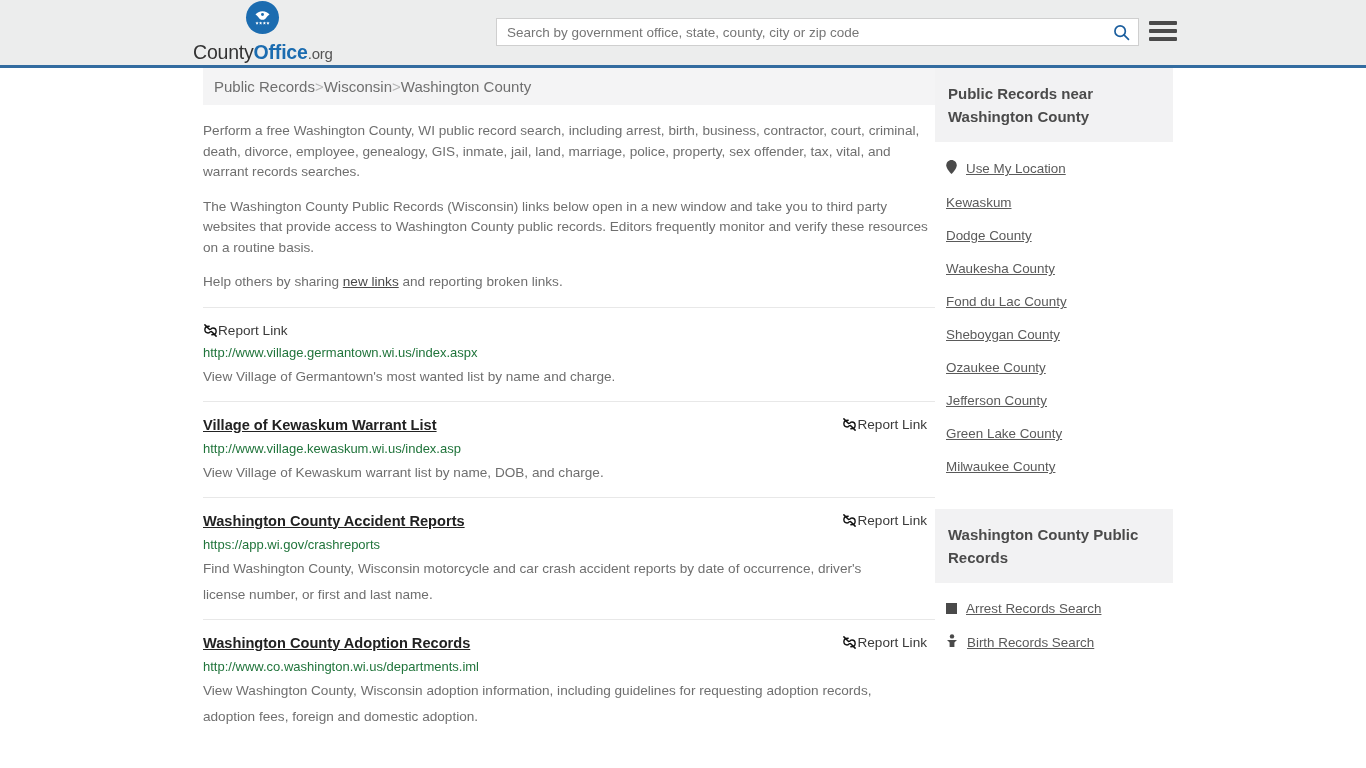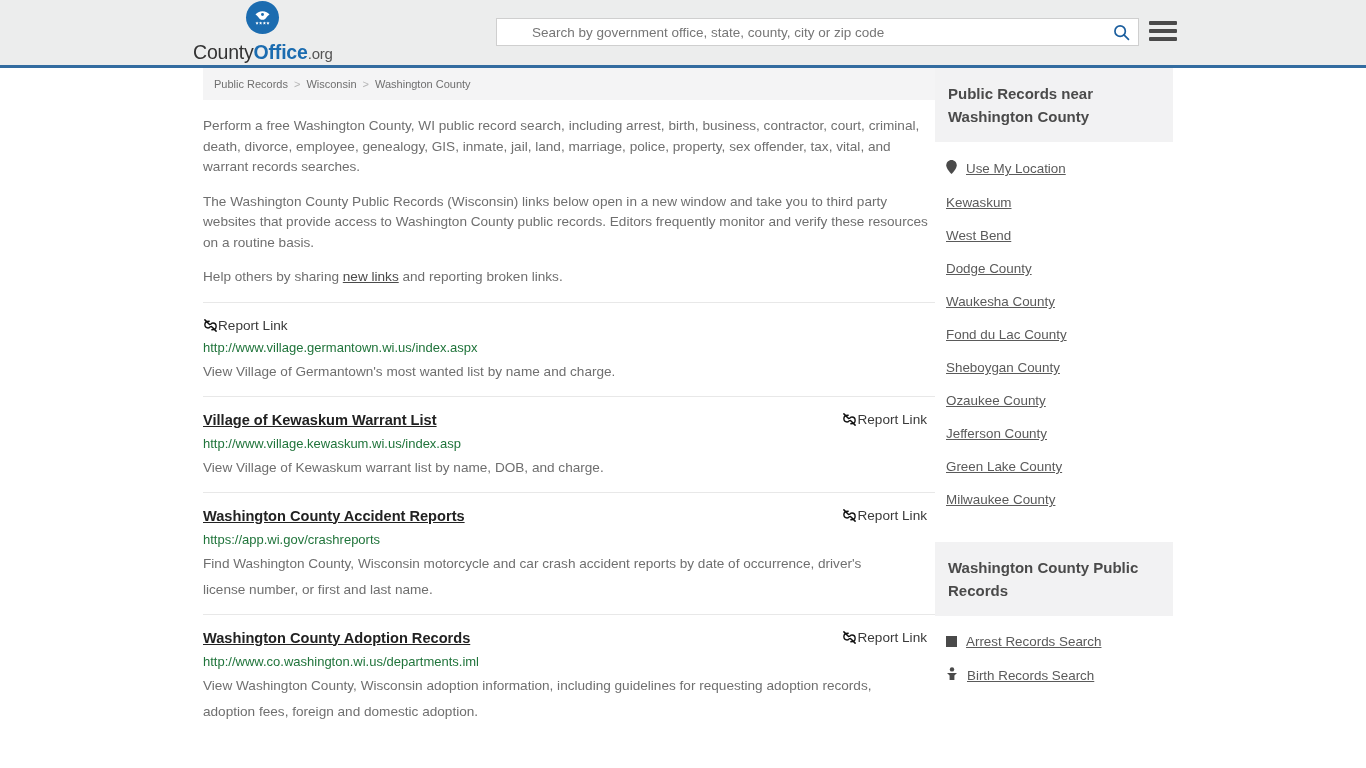--- a/index.html
+++ b/index.html
@@ -72,7 +72,6 @@
     font-family: "Liberation Sans", sans-serif;
     color: #333;
     background: transparent;
-    margin-left: 25px;
   }
   .search-input::placeholder { color: #767676; }
   .search-btn {

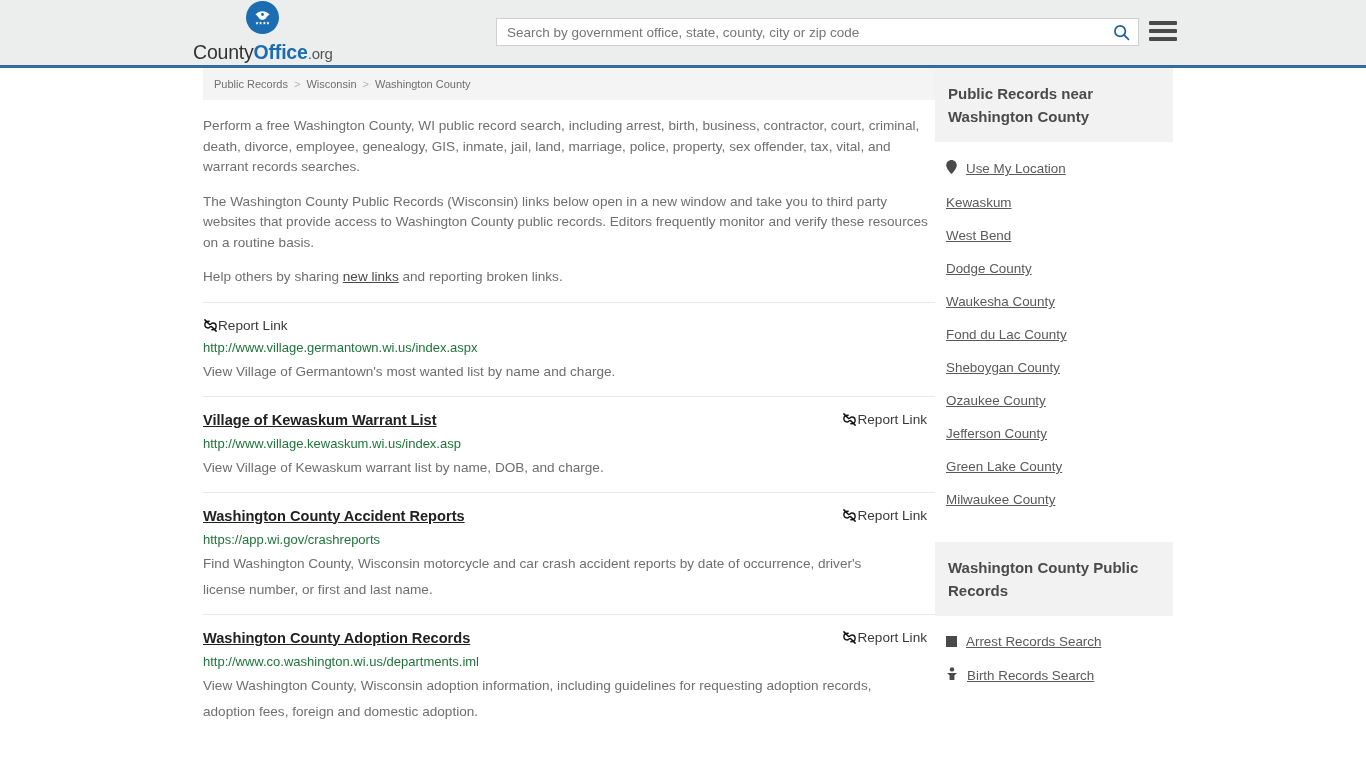--- a/index.html
+++ b/index.html
@@ -118,11 +118,10 @@
   .breadcrumb {
     background: #f4f4f5;
     padding: 10px 11px;
-    font-size: 11px;
+    font-size: 15px;
     color: #6f6f6f;
     display: flex;
     align-items: center;
-    gap: 6px;
     margin-bottom: 16px;
   }
   .breadcrumb a { color: #6f6f6f; text-decoration: none; }

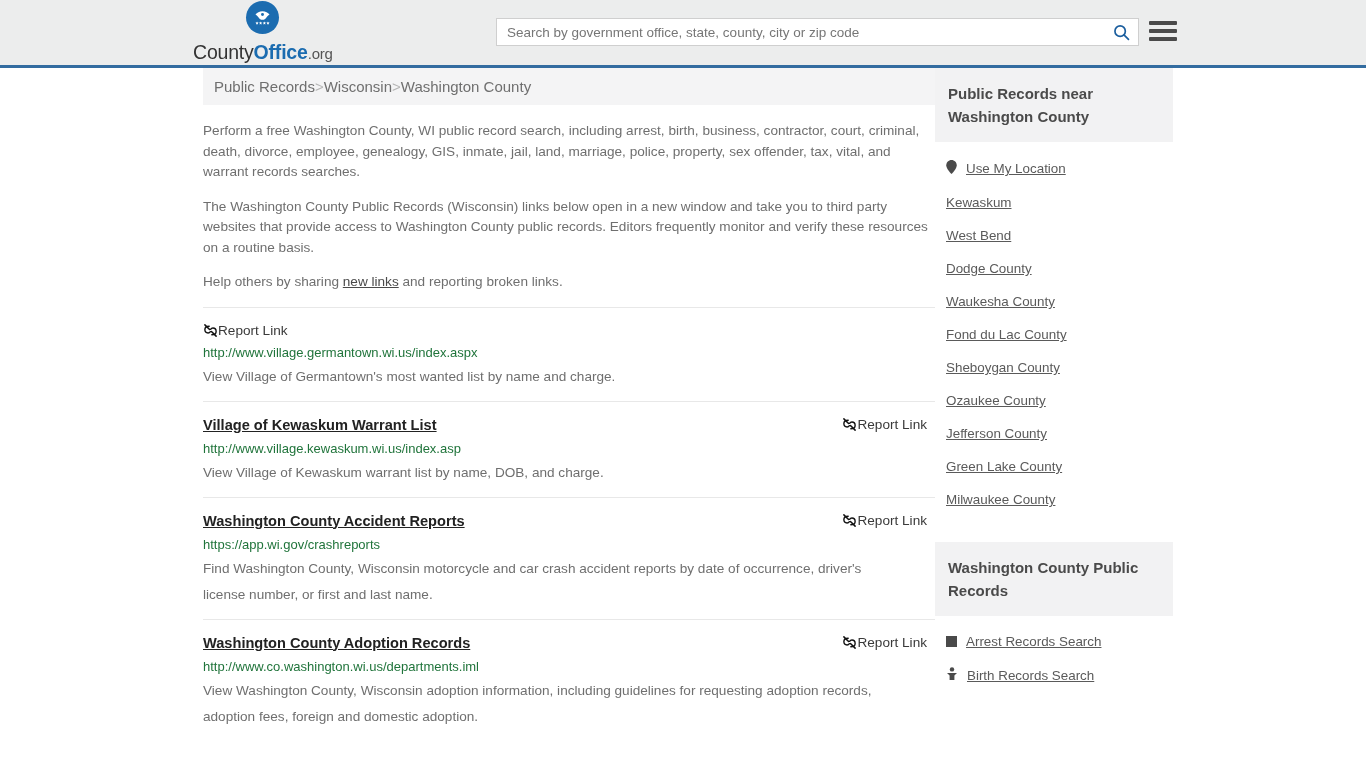--- a/index.html
+++ b/index.html
@@ -358,9 +358,6 @@
             <a href="#">Kewaskum</a>
           </div>
           <div class="side-item">
-            <a href="#">West Bend</a>
-          </div>
-          <div class="side-item">
             <a href="#">Dodge County</a>
           </div>
           <div class="side-item">

